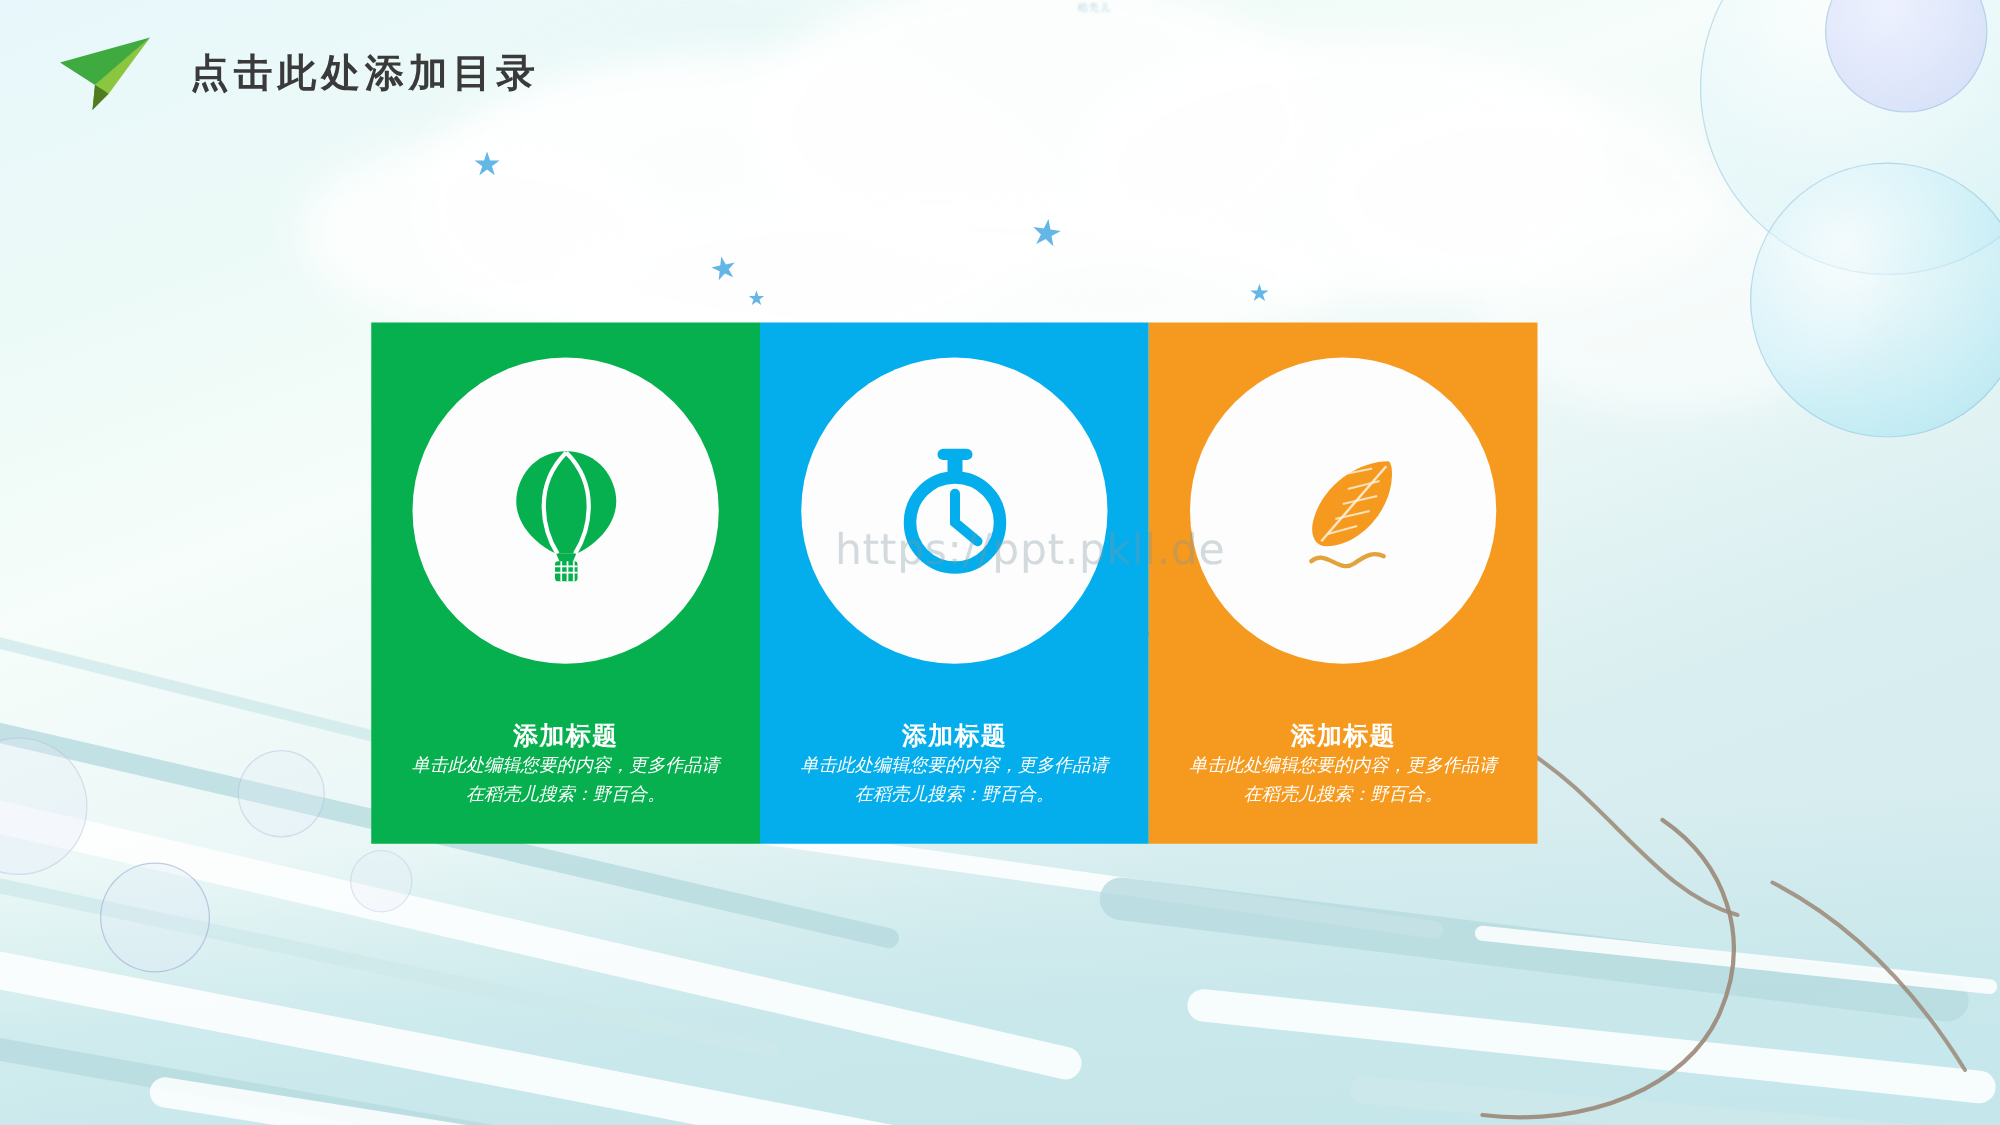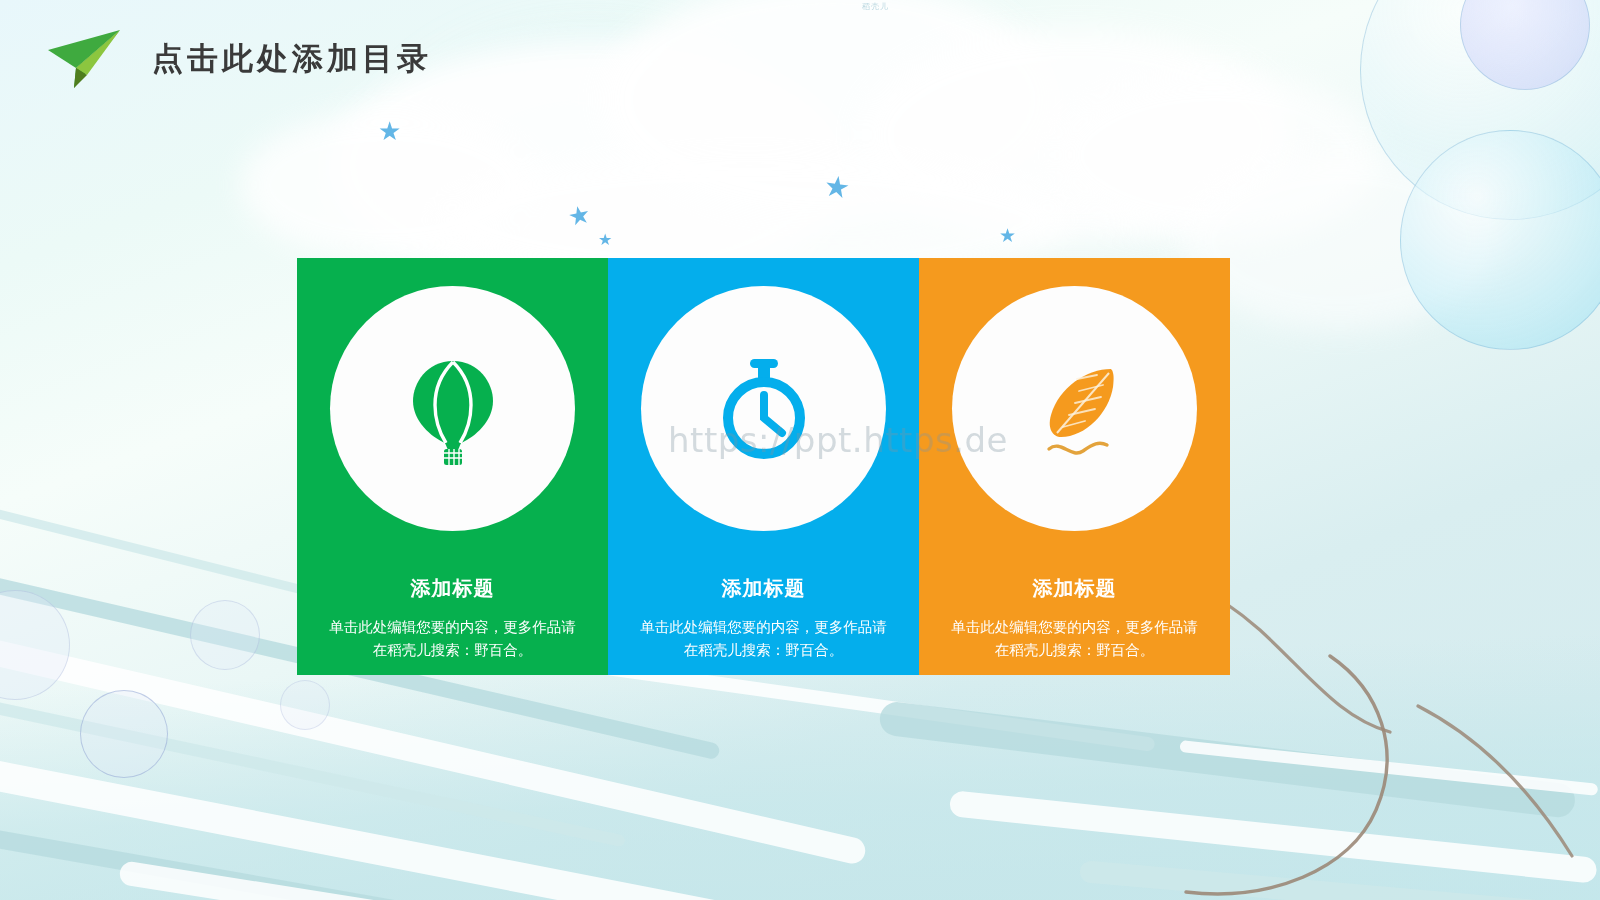--- a/index.html
+++ b/index.html
@@ -315,7 +315,7 @@
     </div>
   </div>
 
-  <div class="watermark">https://ppt.https.de</div>
+  <div class="watermark">https://ppt.pkll.de</div>
 
 </div>
 

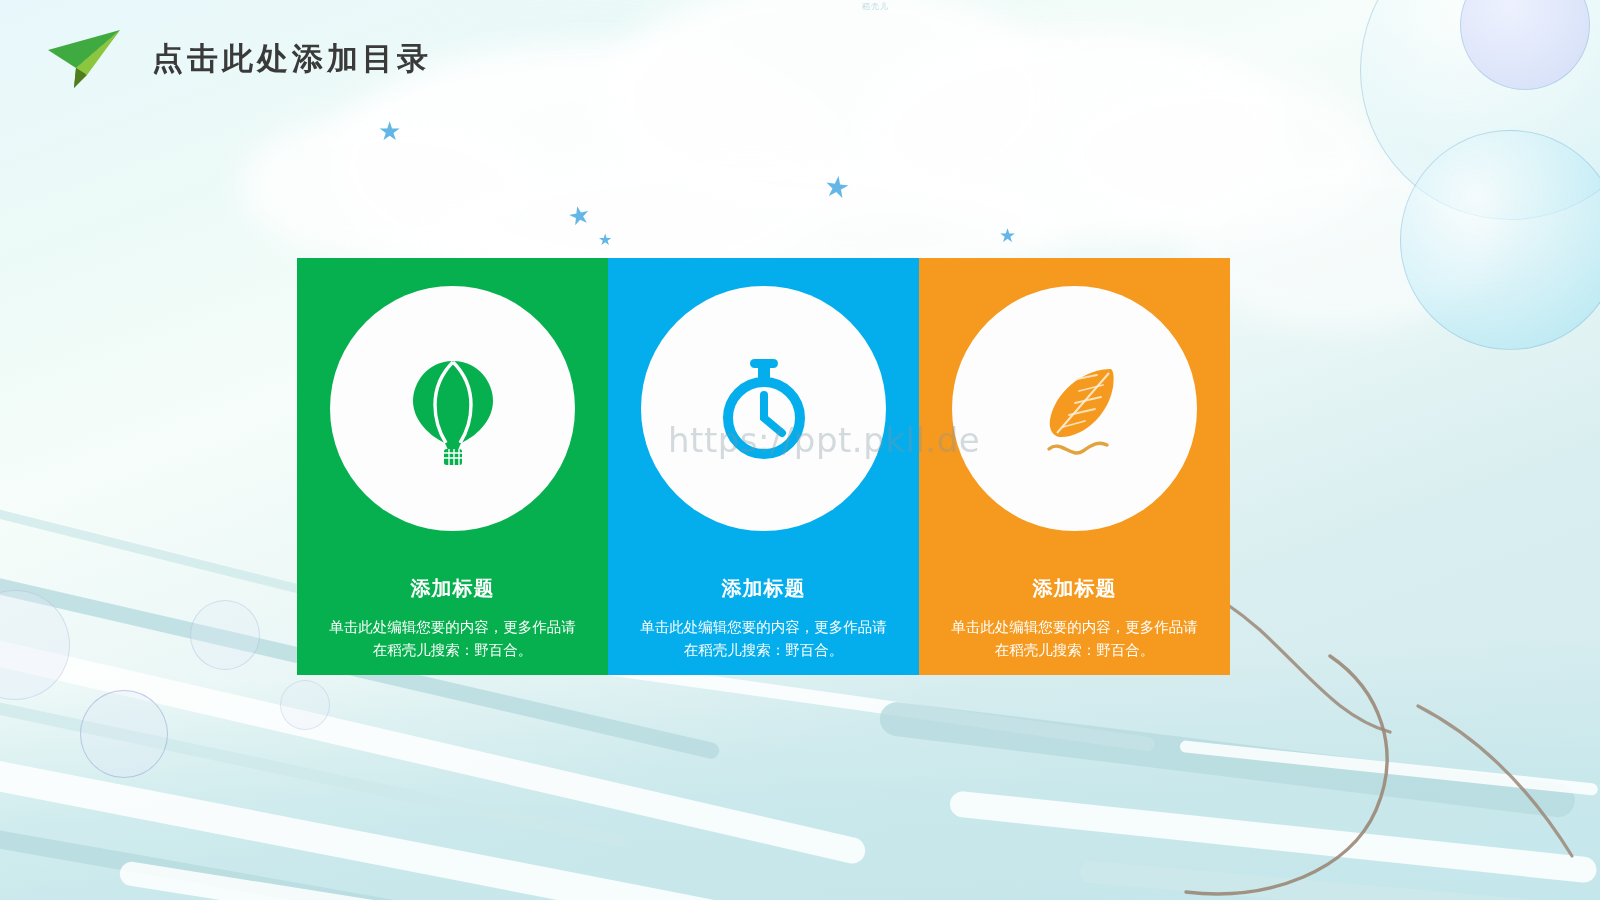--- a/index.html
+++ b/index.html
@@ -181,12 +181,12 @@
     letter-spacing:1px;
   }
   .card-body {
-    margin-top:14px;
     width:260px;
     font-size:14.5px;
     line-height:1.62;
     color:#ffffff;
     text-align:center;
+    font-style:italic;
   }
 
   

